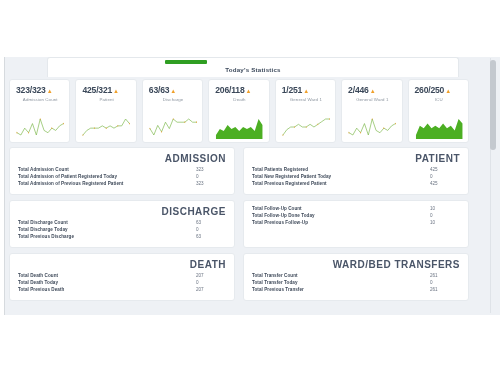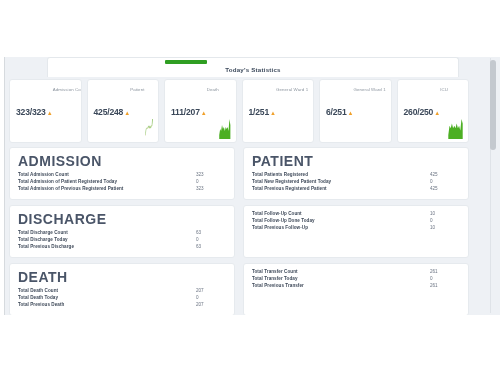--- a/index.html
+++ b/index.html
@@ -82,9 +82,10 @@
     border-radius: 3px;
     padding: 5px 5px 3px 6px;
     display: flex;
-    flex-direction: row;
+    flex-direction: column;
     position: relative;
     overflow: hidden;
+    text-align: center;
   }
   .kpi-value-line {
     display: flex;

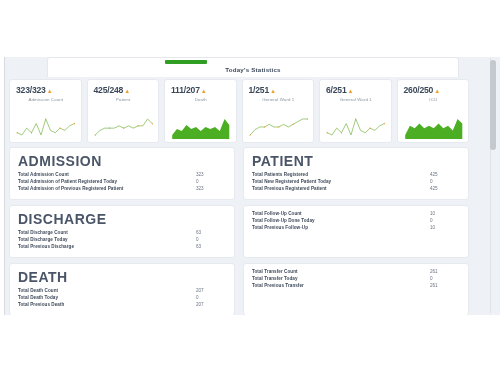--- a/index.html
+++ b/index.html
@@ -204,7 +204,7 @@
         </div>
         <div class="kpi-card">
           <div class="kpi-value-line">
-            <span class="kpi-value">425/248</span>
+            <span class="kpi-value">425/321</span>
             <span class="kpi-arrow">▲</span>
           </div>
           <div class="kpi-label">Patient</div>

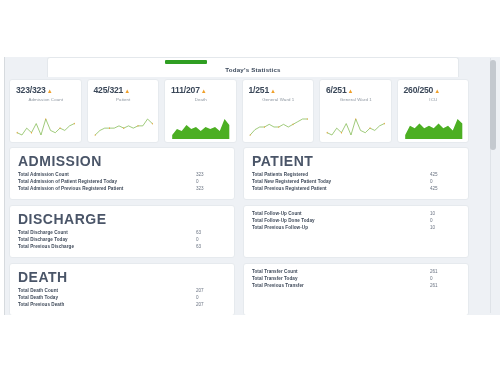--- a/index.html
+++ b/index.html
@@ -221,6 +221,23 @@
         </div>
         <div class="kpi-card">
           <div class="kpi-value-line">
+            <span class="kpi-value">63/63</span>
+            <span class="kpi-arrow">▲</span>
+          </div>
+          <div class="kpi-label">Discharge</div>
+          <div class="kpi-spark">
+            <svg viewBox="0 0 100 22" preserveAspectRatio="none">
+              <path d="M2.00 11.60 L10.00 18.00 L18.00 8.40 L26.00 14.80 L34.00 5.20 L42.00 11.60 L50.00 2.00 L58.00 5.20 L66.00 5.20 L74.00 5.20 L82.00 2.00 L90.00 5.20 L98.00 5.20" fill="none" stroke="#7ab648" stroke-width="0.9" stroke-linejoin="round" stroke-linecap="round"></path>
+              <circle cx="2.00" cy="11.60" r="0.85" fill="#e8a33d"></circle>
+              <circle cx="26.00" cy="14.80" r="0.85" fill="#e8a33d"></circle>
+              <circle cx="50.00" cy="2.00" r="0.85" fill="#e8a33d"></circle>
+              <circle cx="74.00" cy="5.20" r="0.85" fill="#e8a33d"></circle>
+              <circle cx="98.00" cy="5.20" r="0.85" fill="#e8a33d"></circle>
+            </svg>
+          </div>
+        </div>
+        <div class="kpi-card">
+          <div class="kpi-value-line">
             <span class="kpi-value">111/207</span>
             <span class="kpi-arrow">▲</span>
           </div>

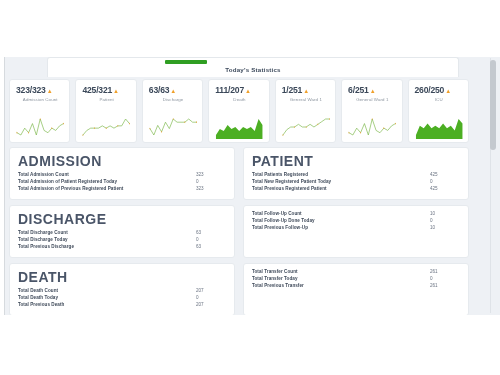--- a/index.html
+++ b/index.html
@@ -238,7 +238,7 @@
         </div>
         <div class="kpi-card">
           <div class="kpi-value-line">
-            <span class="kpi-value">111/207</span>
+            <span class="kpi-value">206/118</span>
             <span class="kpi-arrow">▲</span>
           </div>
           <div class="kpi-label">Death</div>

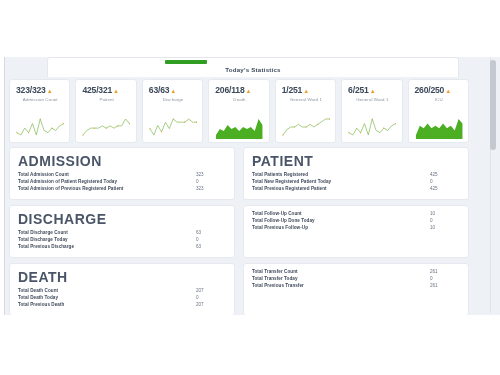--- a/index.html
+++ b/index.html
@@ -267,7 +267,7 @@
         </div>
         <div class="kpi-card">
           <div class="kpi-value-line">
-            <span class="kpi-value">6/251</span>
+            <span class="kpi-value">2/446</span>
             <span class="kpi-arrow">▲</span>
           </div>
           <div class="kpi-label">General Ward 1</div>

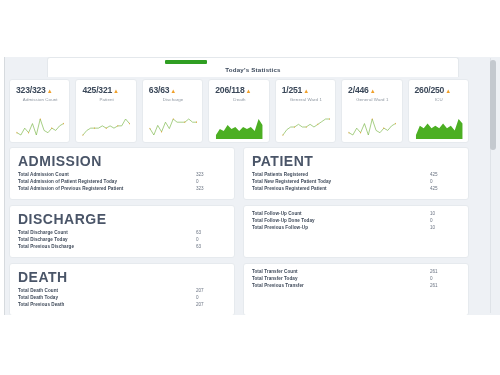--- a/index.html
+++ b/index.html
@@ -136,8 +136,8 @@
     padding: 5px 8px 6px 8px;
   }
   .panel-title {
-    text-align: left;
-    font-size: 14px;
+    text-align: right;
+    font-size: 10px;
     font-weight: bold;
     color: #4a5568;
     letter-spacing: 0.5px;

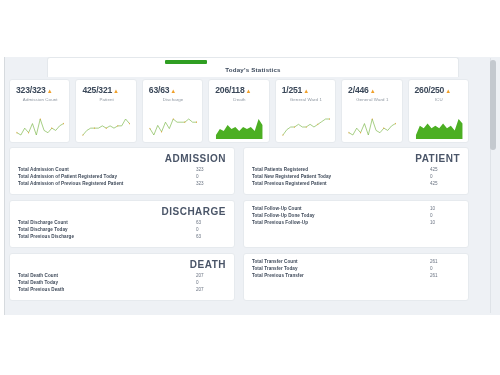--- a/index.html
+++ b/index.html
@@ -387,6 +387,7 @@
           </div>
         </div>
         <div class="panel">
+          <div class="panel-title">WARD/BED TRANSFERS</div>
           <div class="panel-row">
             <span class="rk">Total Transfer Count</span>
             <span class="dots"></span>

